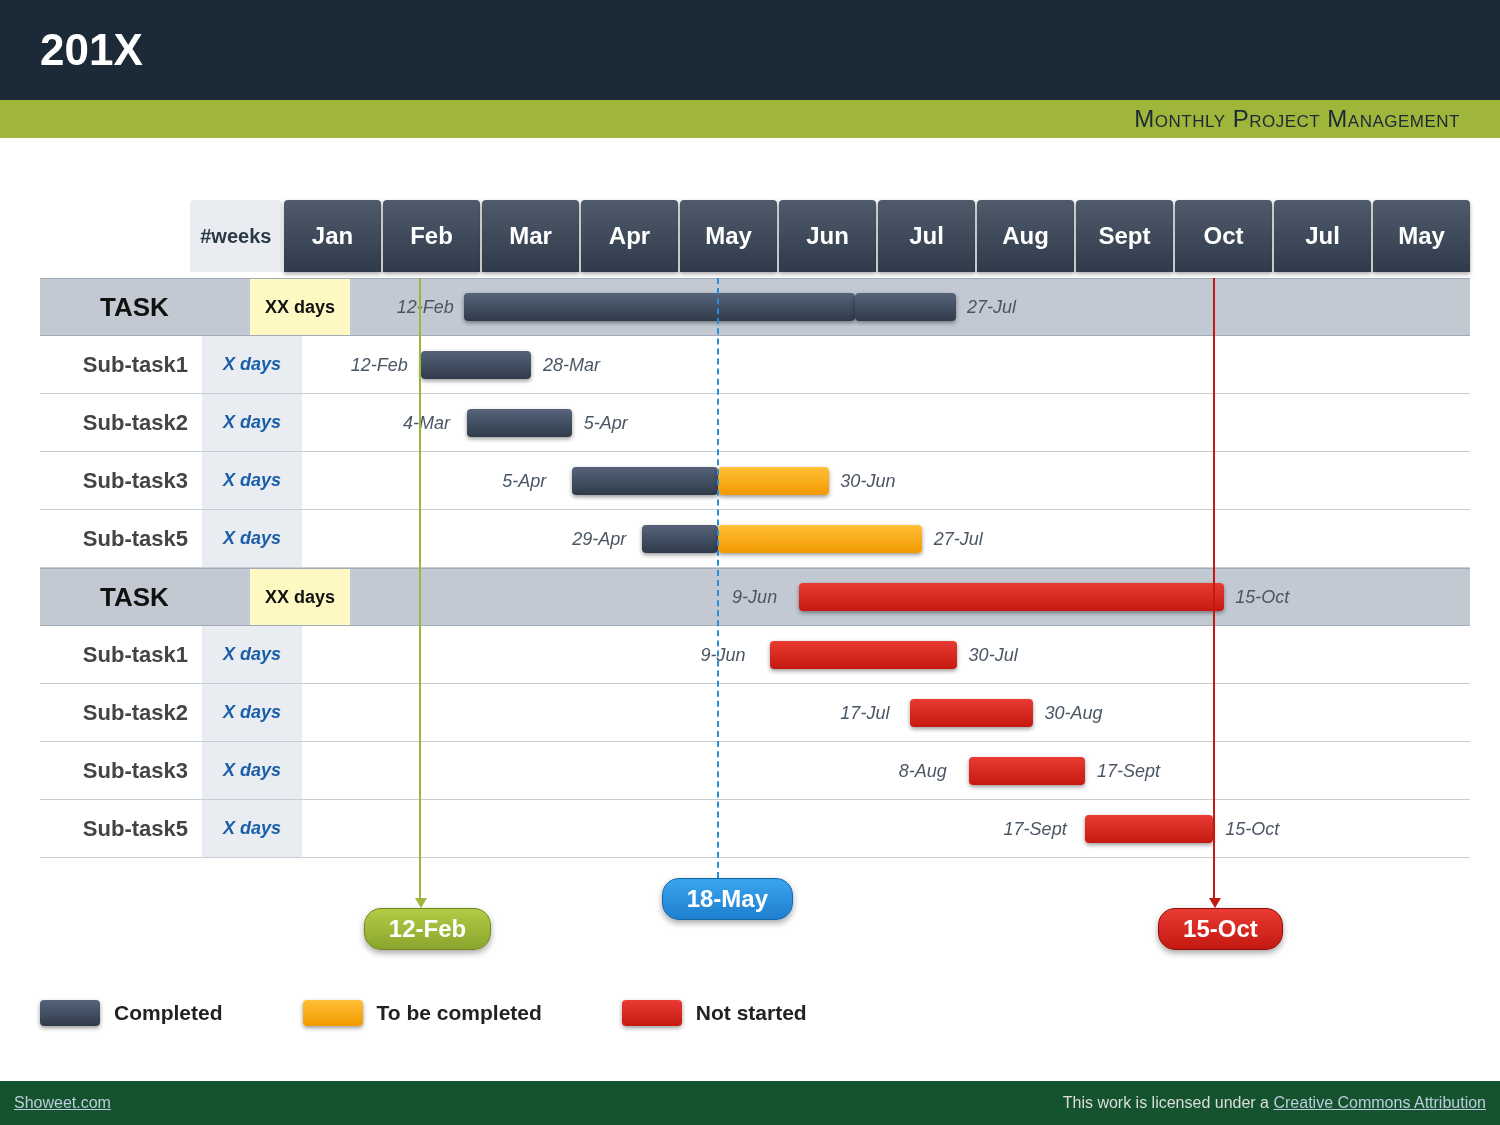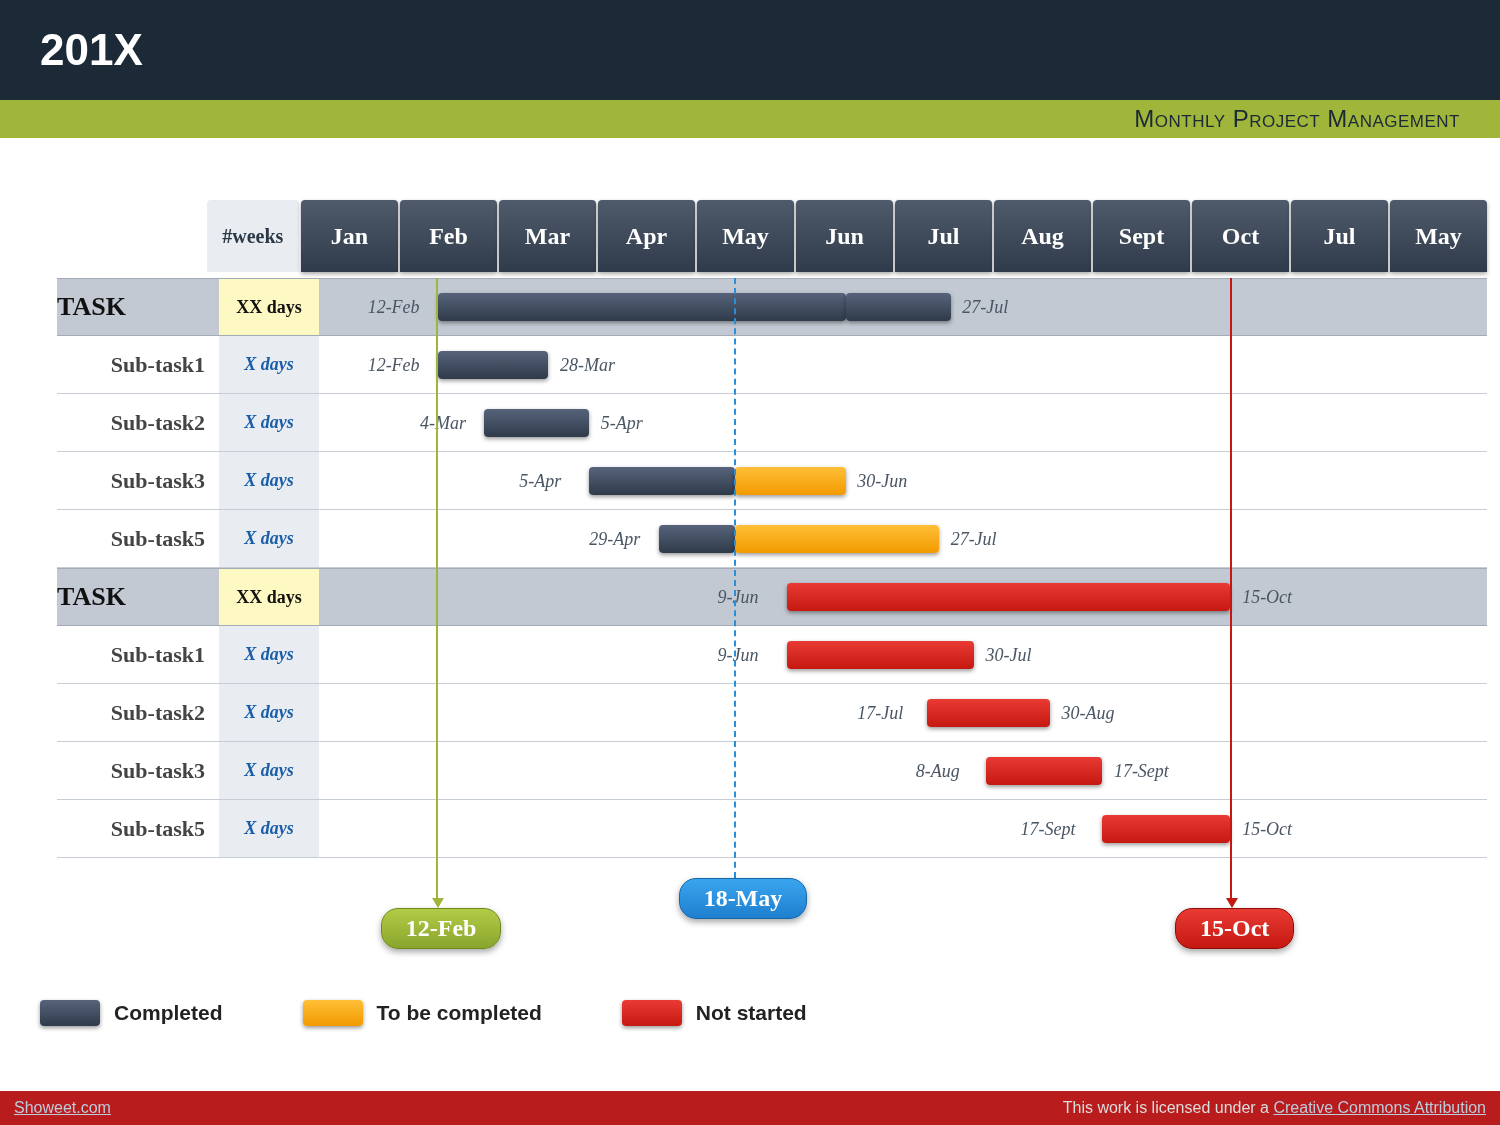--- a/index.html
+++ b/index.html
@@ -35,10 +35,9 @@
   }
   .chart-wrap {
     position: absolute;
-    left: 57px;
+    left: 40px;
     top: 200px;
     width: 1430px;
-    font-family: Liberation Serif, serif;
   }
   .months-row {
     display: flex;

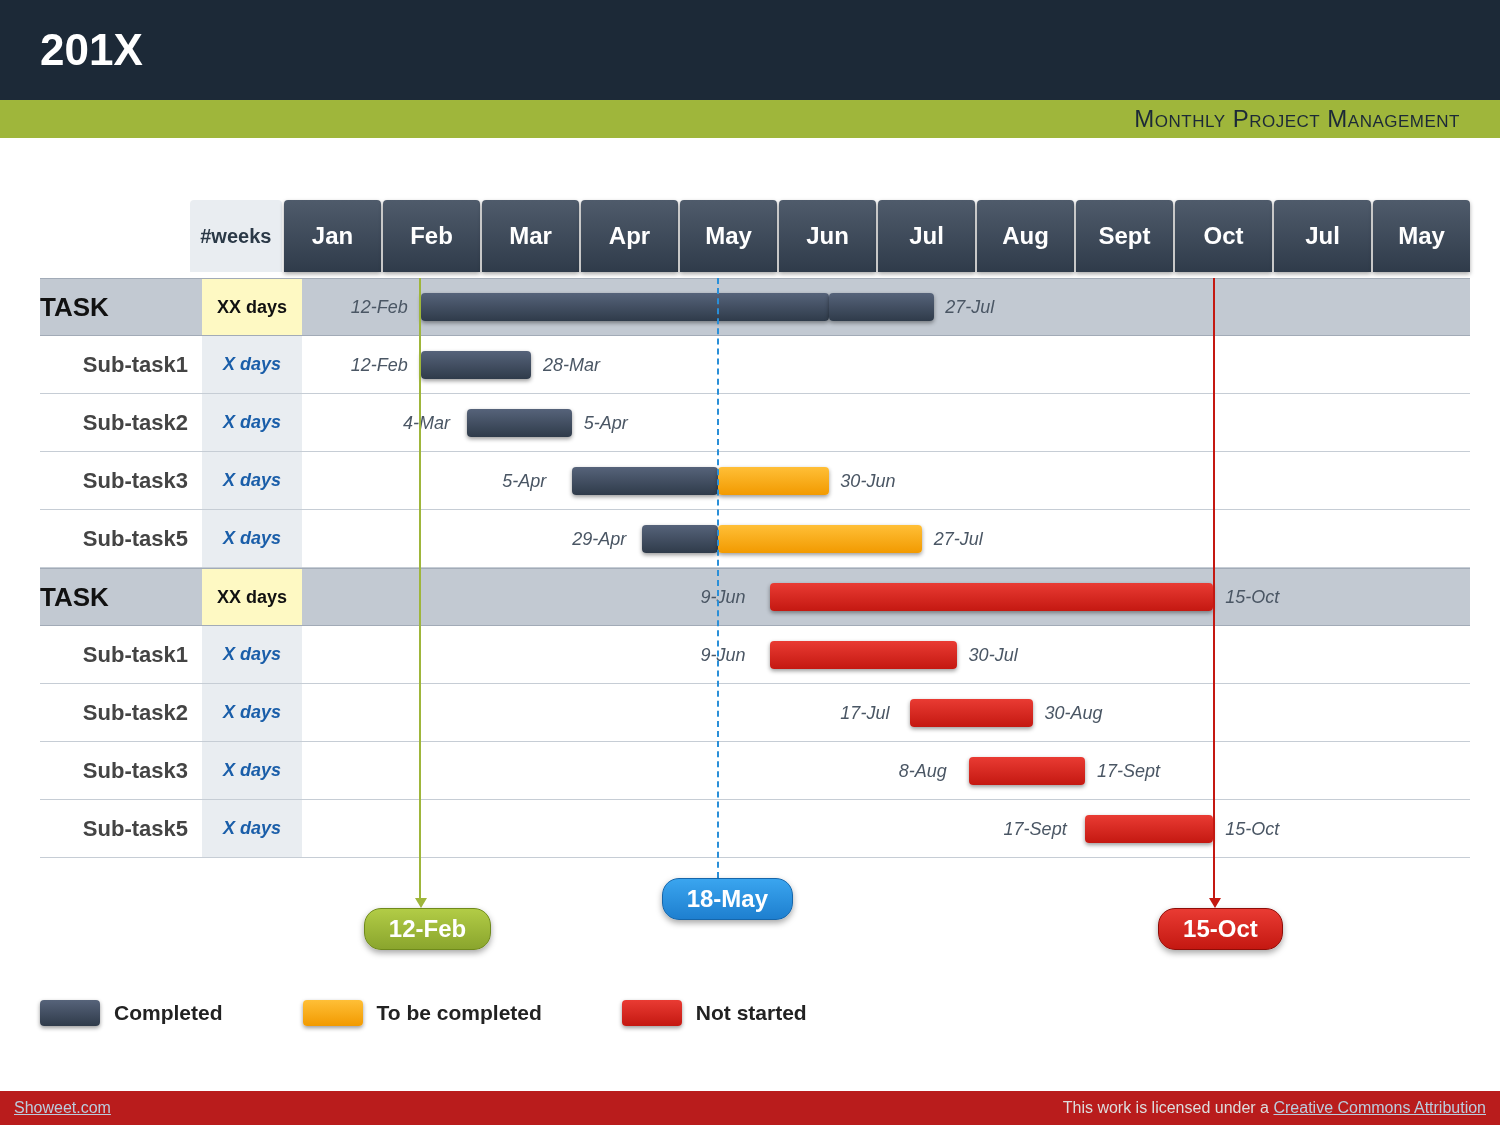--- a/index.html
+++ b/index.html
@@ -83,7 +83,7 @@
     font-weight: 700;
     color: #444;
   }
-  .row .taskname.main { justify-content:flex-start; padding-left:0; color:#111; font-size: 26px; }
+  .row .taskname.main { justify-content:flex-start; padding-left:12px; color:#111; font-size: 26px; margin-left: 48px; }
   .row .days {
     width: 100px;
     background: #e9edf1;

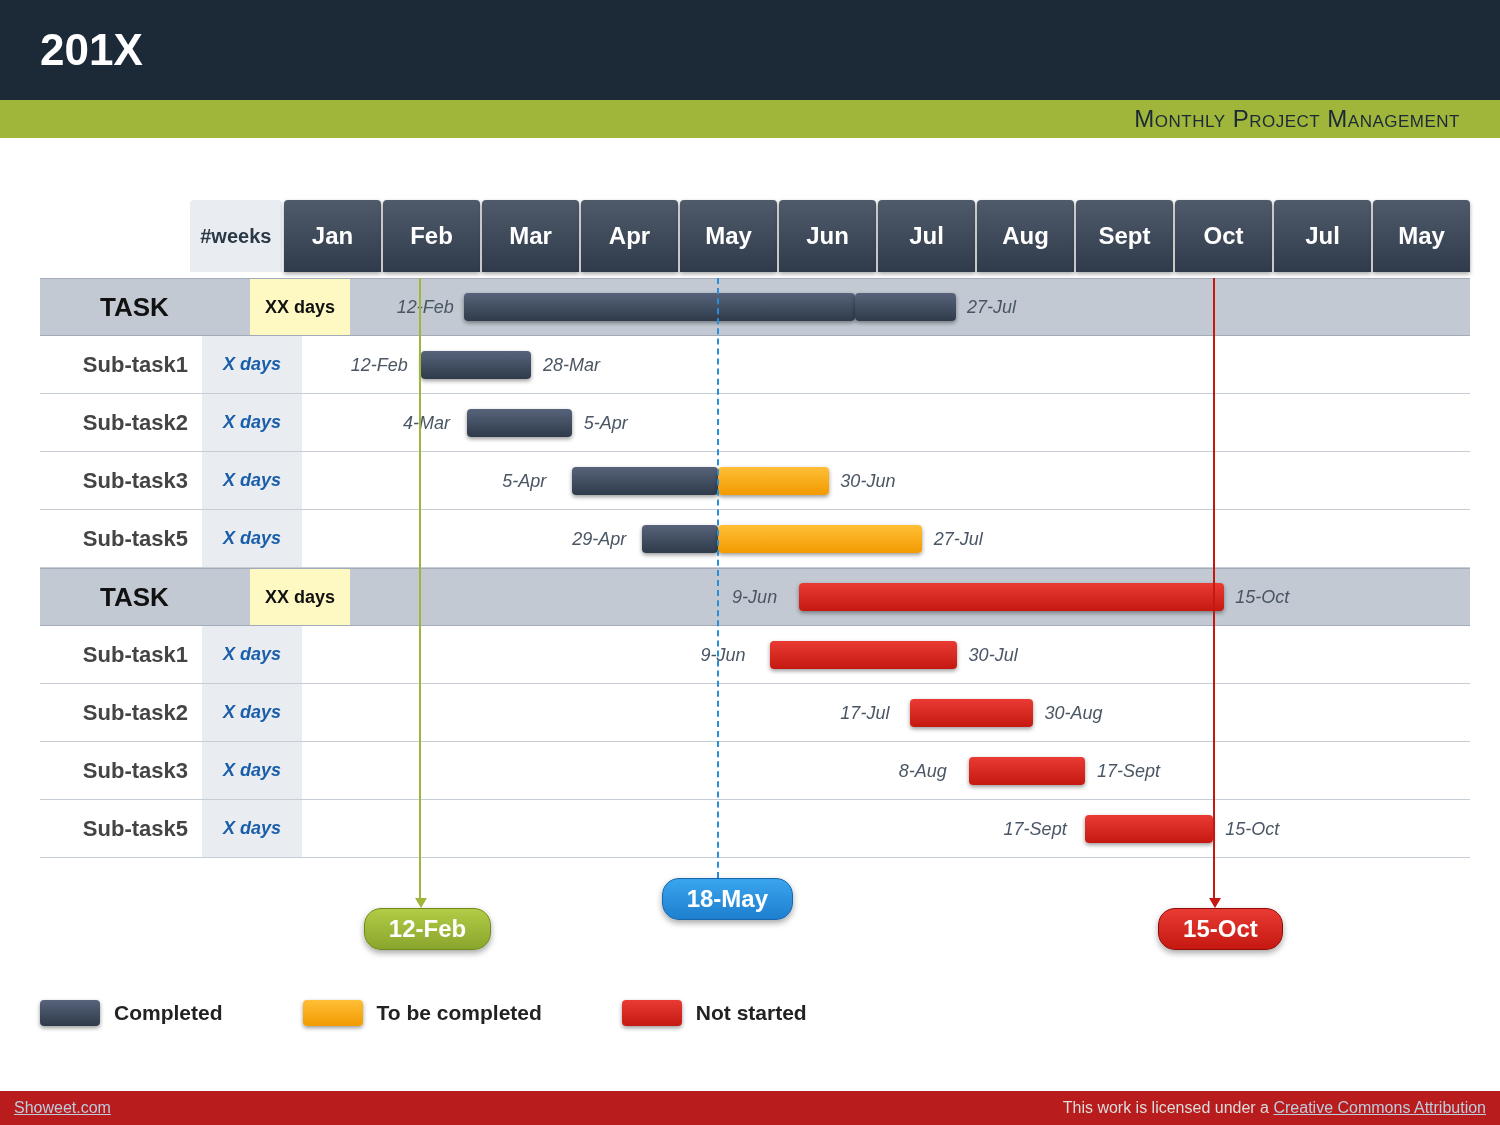--- a/index.html
+++ b/index.html
@@ -155,8 +155,8 @@
   .legend .item { display:flex; align-items:center;}
   .footer {
     position:absolute; bottom:0; left:0; right:0;
-    background:#b91c1c; color:#ddd;
-    height:34px; font-size:16px;
+    background:#14532d; color:#ddd;
+    height:44px; font-size:16px;
     display:flex; align-items:center; justify-content:space-between;
     padding: 0 14px;
   }

